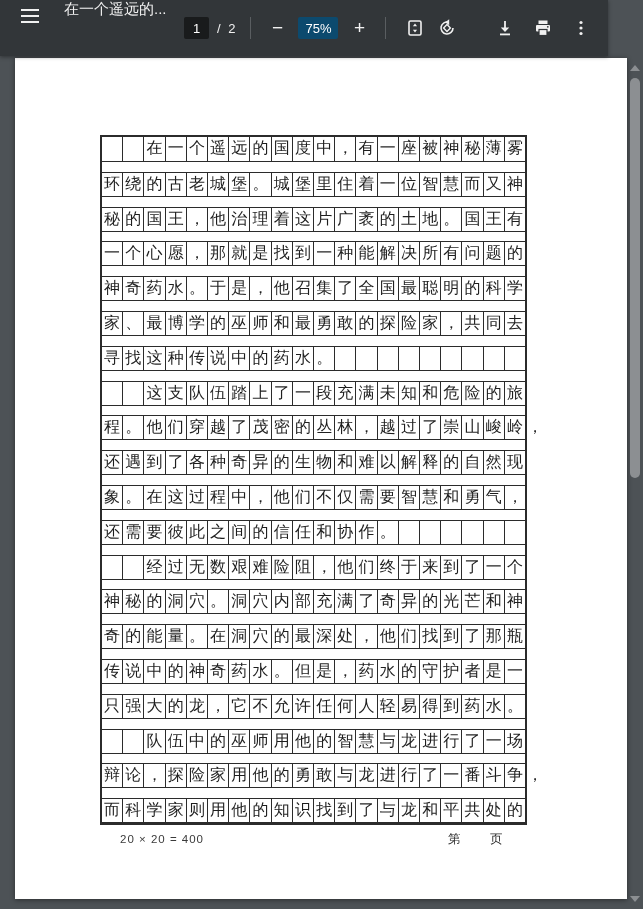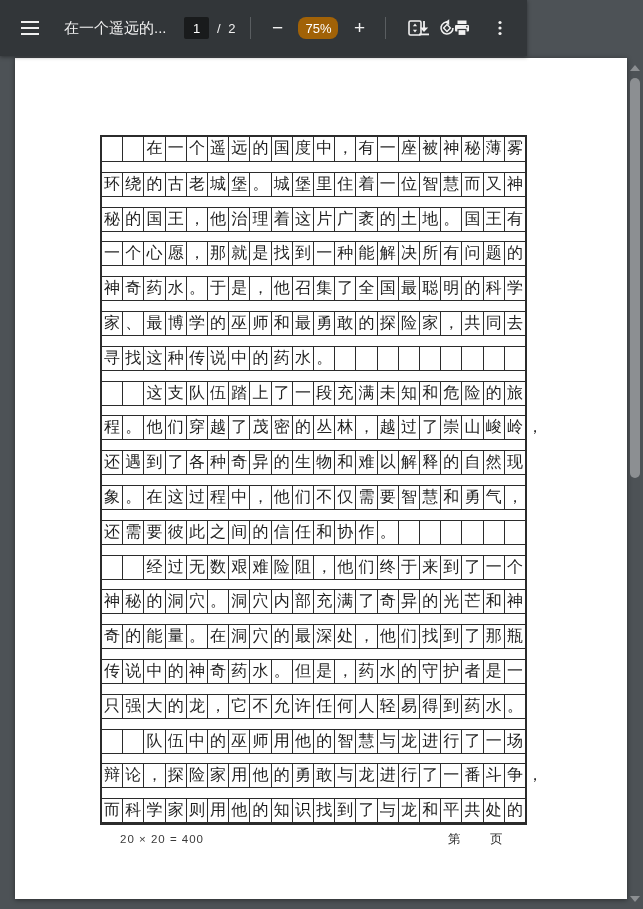--- a/index.html
+++ b/index.html
@@ -8,9 +8,9 @@
 
   
   .toolbar {
-    position:absolute; top:0; left:0; width:527px; height:56px;
+    position:absolute; top:0; left:0; width:608px; height:56px;
     background:#323639; box-shadow:0 1px 4px rgba(0,0,0,.4); z-index:10;
-    display:flex; align-items:center;
+    display:flex; 
   }
   .tb-btn {
     background:none; border:none; color:#f1f1f1; cursor:pointer;

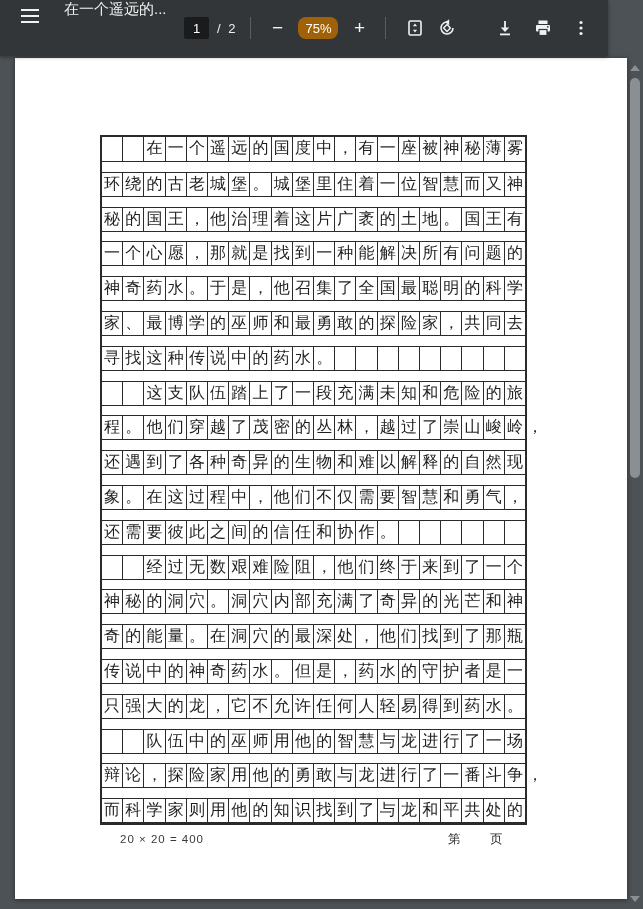--- a/index.html
+++ b/index.html
@@ -33,8 +33,8 @@
   .sep { width:1px; height:22px; background:#5a5e61; margin:0 13px; }
   .zoom-btn { font-size:19px; width:26px; }
   .zoom-box {
-    min-width:40px; height:22px; background:#a16207; color:#fff; font-size:13px;
-    display:flex; align-items:center; justify-content:center; border-radius:8px; margin:12px 8px;
+    min-width:40px; height:22px; background:#0c4a6e; color:#fff; font-size:13px;
+    display:flex; align-items:center; justify-content:center; border-radius:2px; margin:12px 8px;
   }
   .tb-right { position:absolute; right:10px; top:0; height:56px; display:flex; align-items:center; gap:4px; }
   .tb-right .tb-btn { width:34px; }

